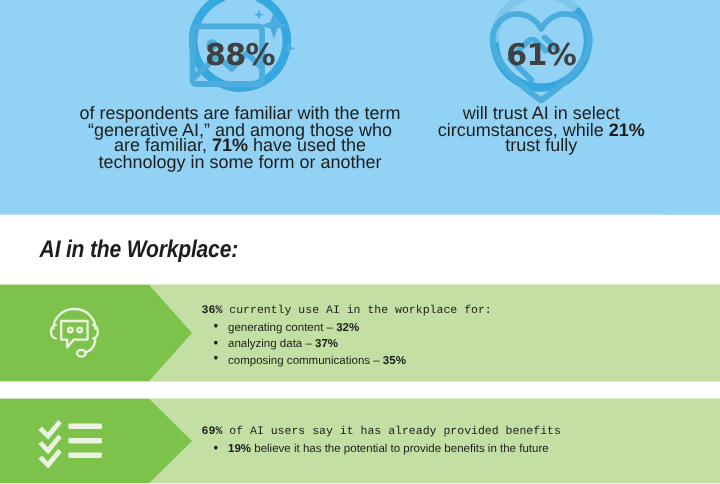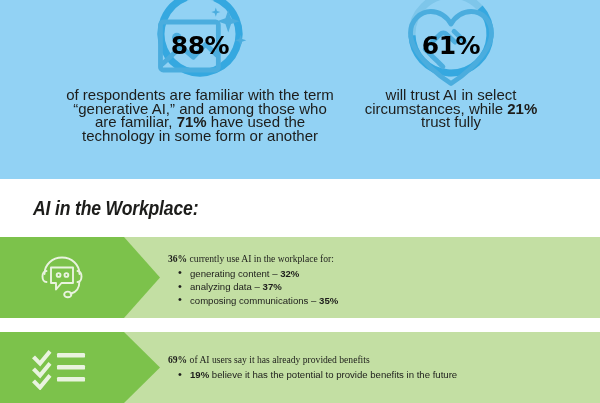--- a/index.html
+++ b/index.html
@@ -50,7 +50,7 @@
     font-family: "DejaVu Sans", sans-serif;
     font-size: 25px;
     font-weight: bold;
-    color: #000000;
+    color: #404040;
     letter-spacing: -0.5px;
     line-height: 1;
   }

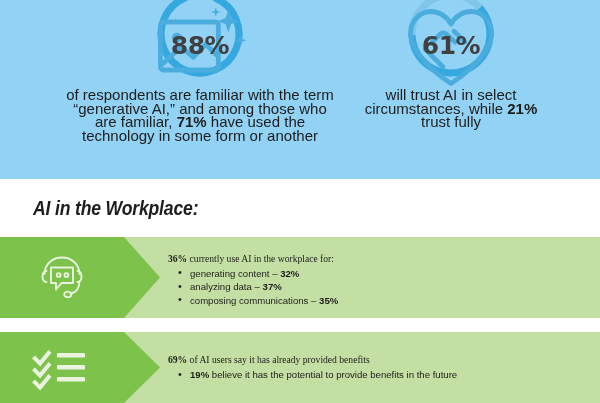--- a/index.html
+++ b/index.html
@@ -144,7 +144,7 @@
   .lead-line {
     font-size: 9.6px;
     line-height: 13px;
-    font-family: Liberation Serif, serif;
+    font-family: Liberation Mono, monospace;
   }
   .lead-line b { font-weight: bold; }
 

